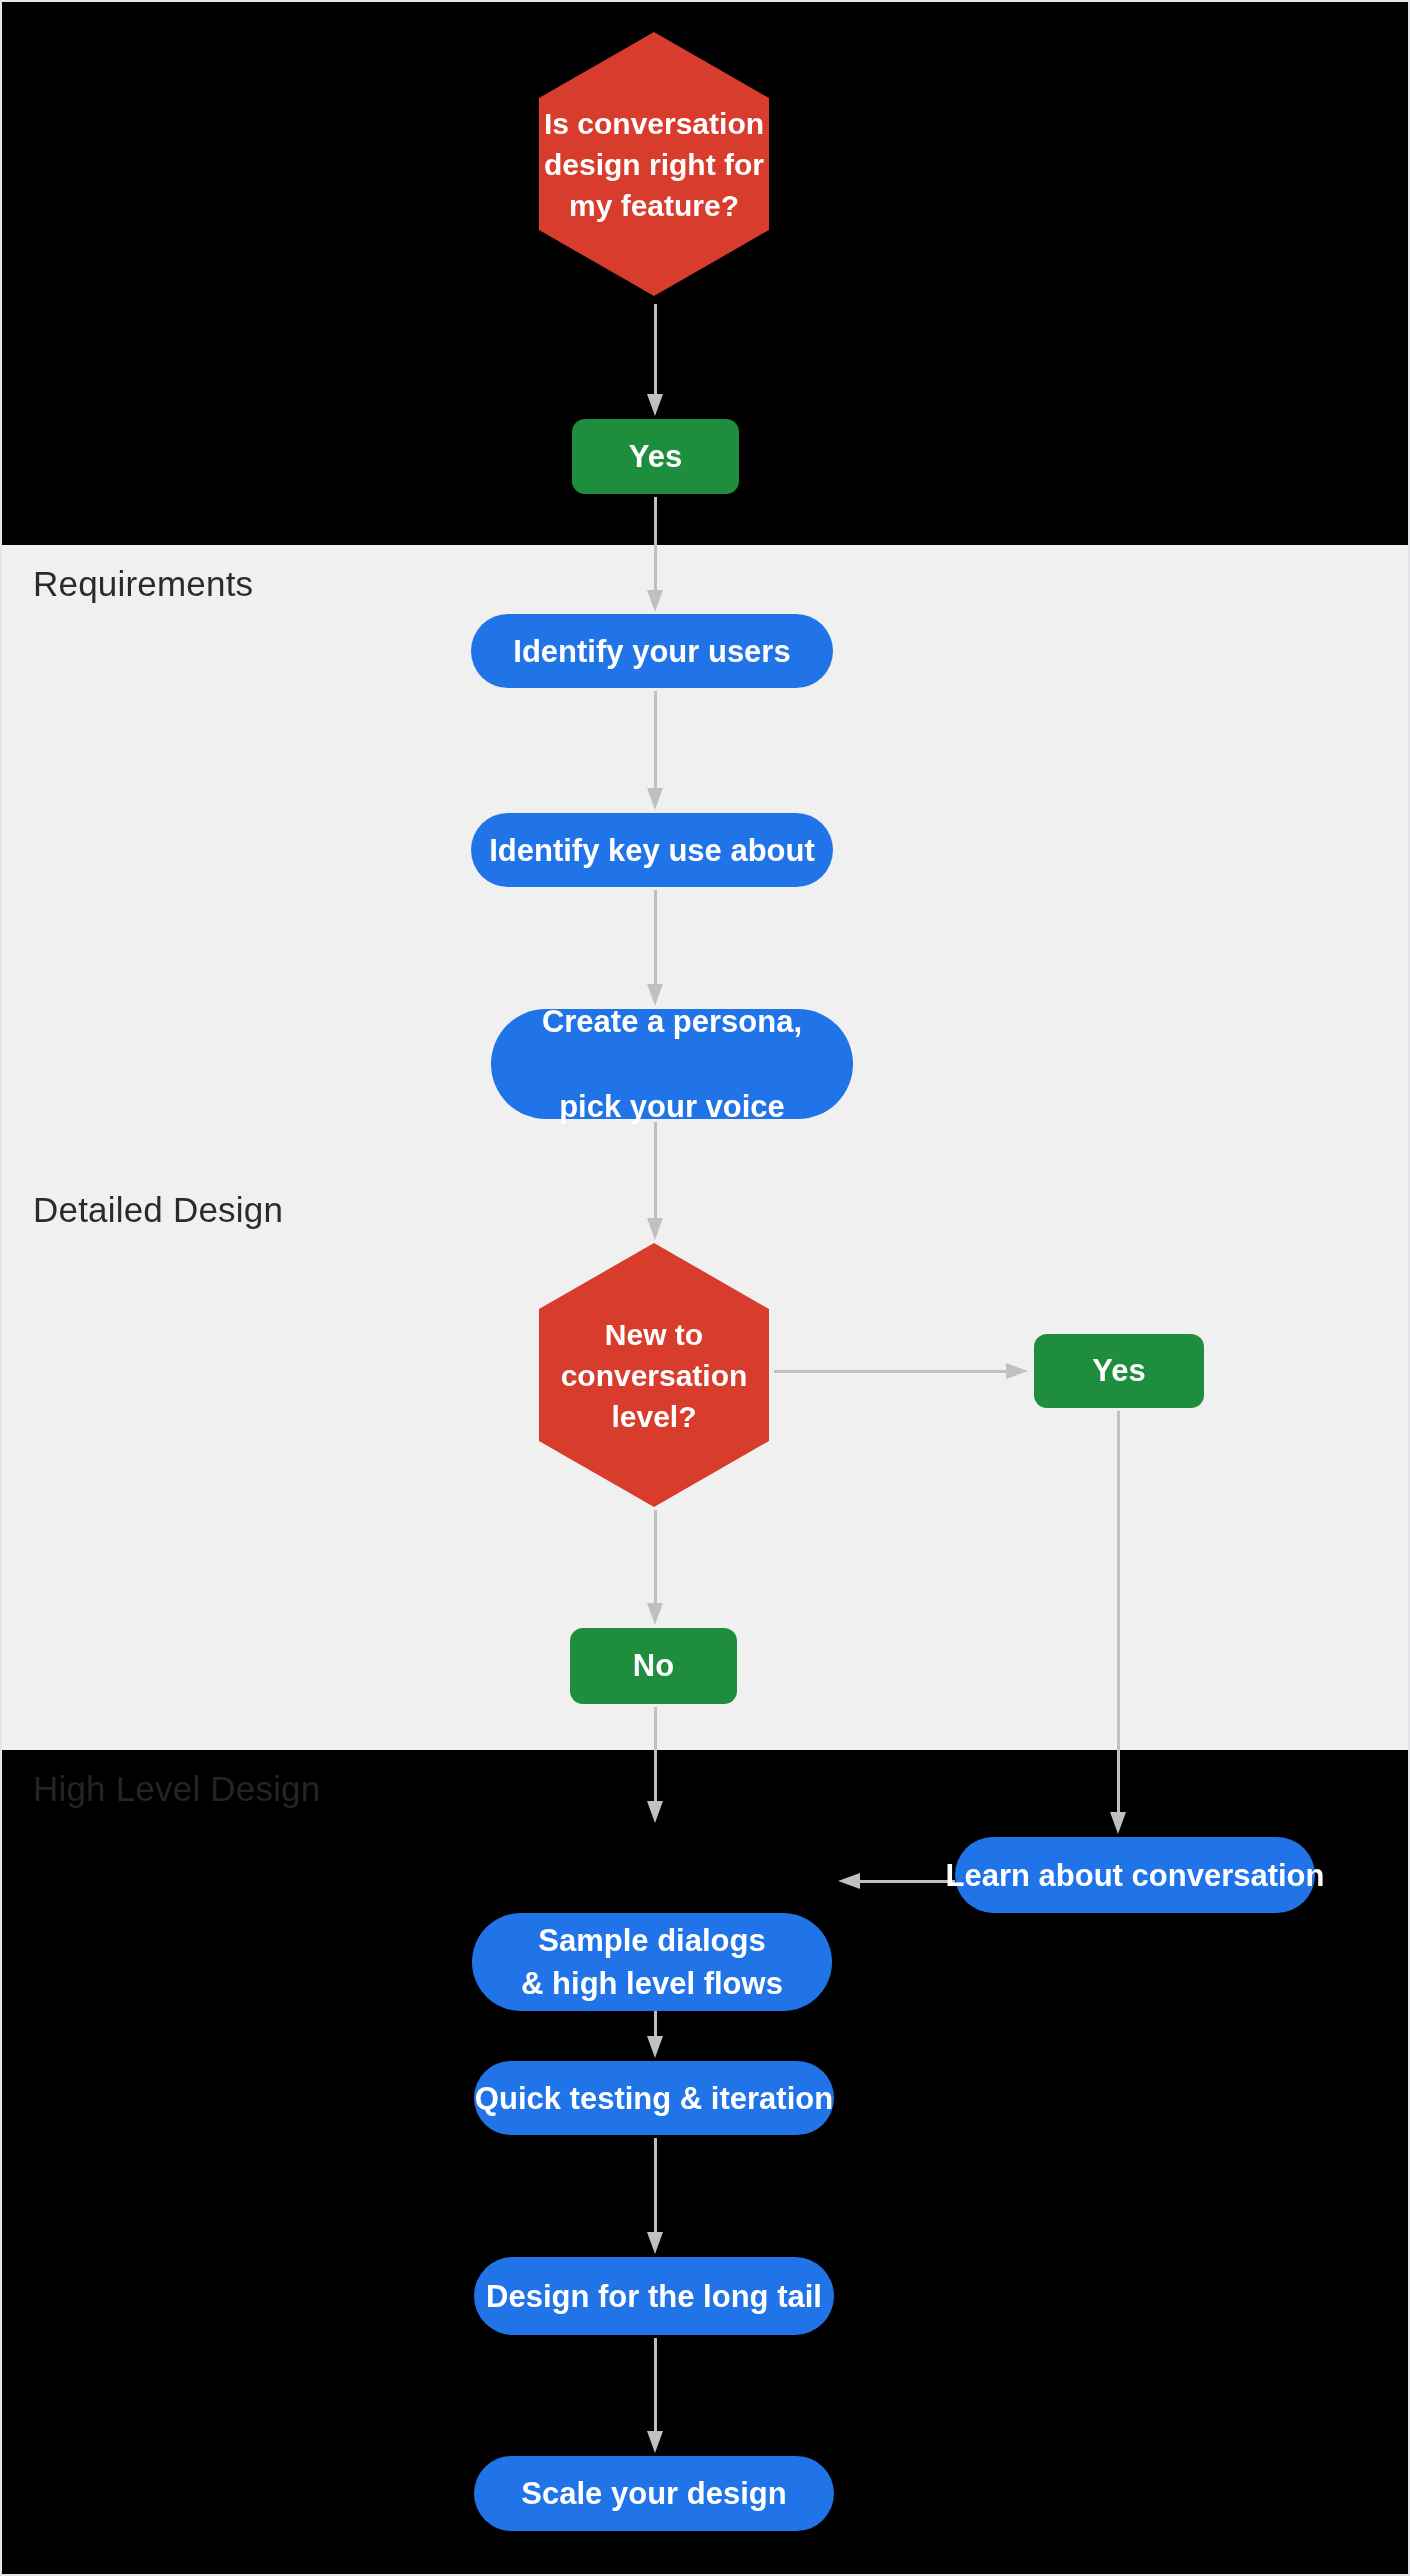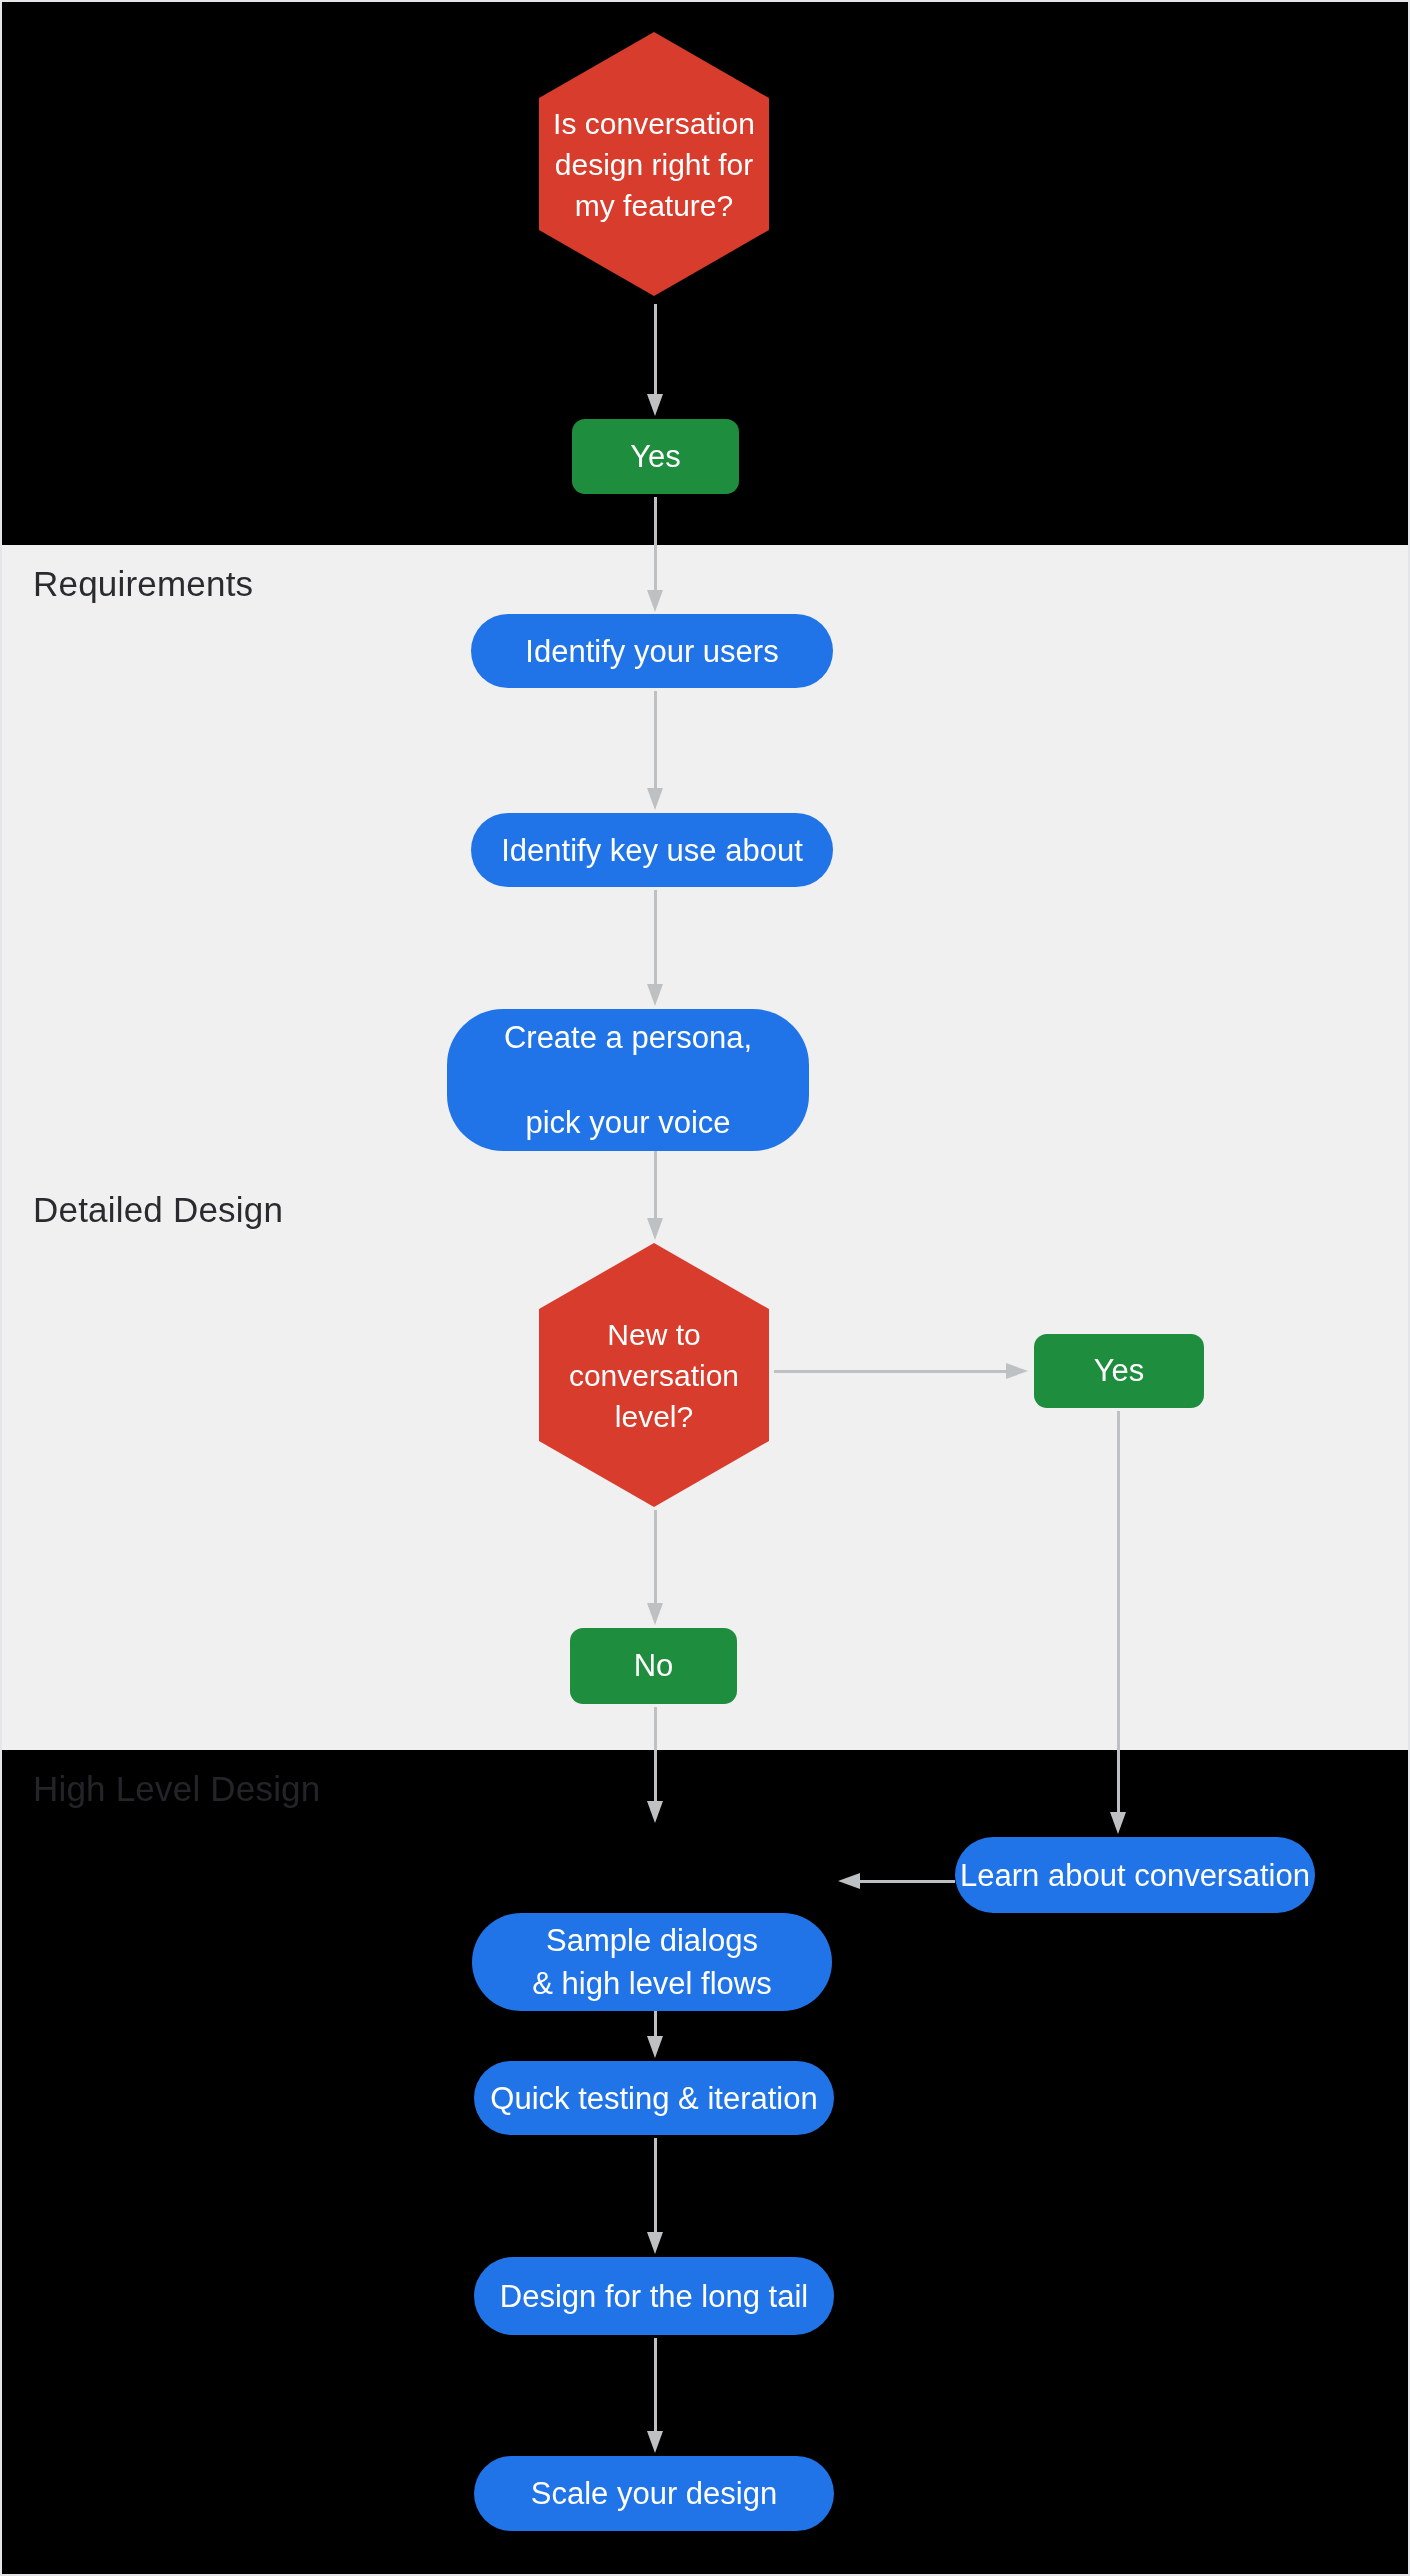--- a/index.html
+++ b/index.html
@@ -51,7 +51,7 @@
     display:flex;flex-direction:column;
     align-items:center;justify-content:center;
     color:var(--node-text);
-    font-size:31px;font-weight:400;
+    font-size:31px;font-weight:700;
     text-align:center;
   }
   .node span{display:block;white-space:nowrap;}

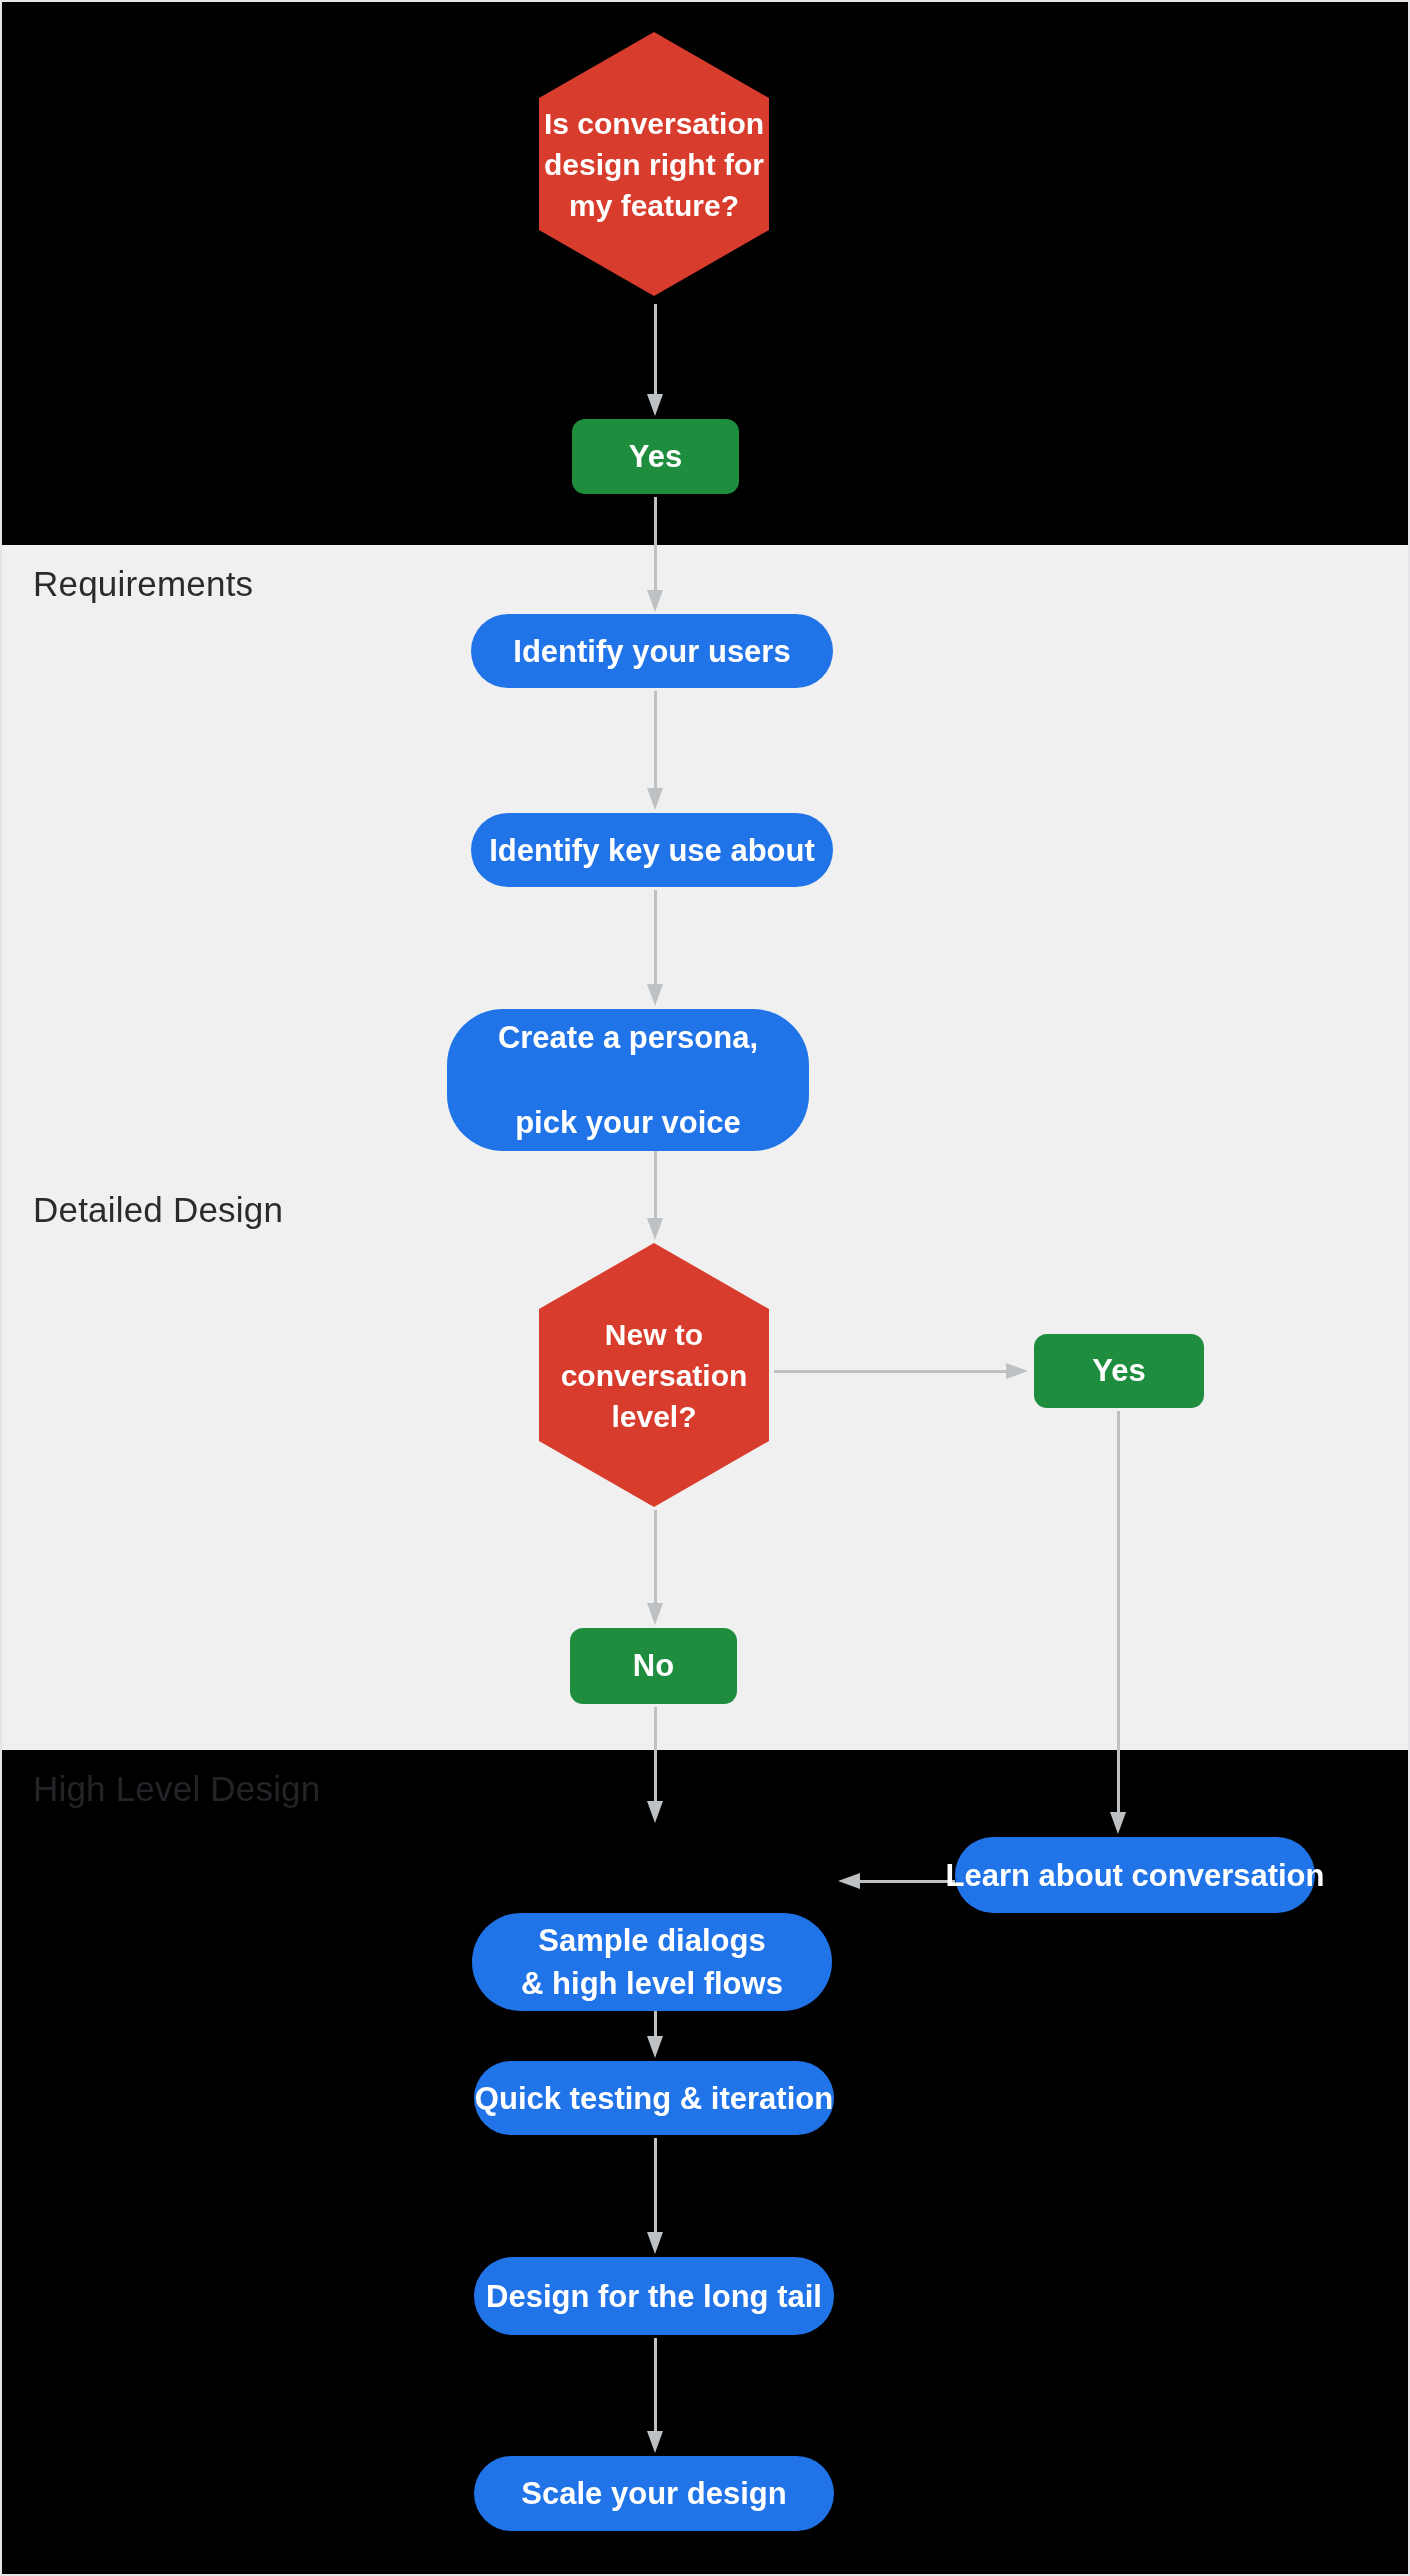--- a/index.html
+++ b/index.html
@@ -76,7 +76,7 @@
   #btn-yes-1          {left:570px;top:417px;width:167px;height:75px;}
   #pill-identify-users{left:469px;top:612px;width:362px;height:74px;}
   #pill-use-cases     {left:469px;top:811px;width:362px;height:74px;}
-  #pill-persona       {left:445px;top:1007px;width:362px;height:142px;gap:42px;}
+  #pill-persona       {left:489px;top:1007px;width:362px;height:110px;gap:42px;}
   #hex-new-to-cd      {left:537px;top:1241px;width:230px;height:264px;}
   #btn-yes-2          {left:1032px;top:1332px;width:170px;height:74px;}
   #btn-no-1           {left:568px;top:1626px;width:167px;height:76px;}

